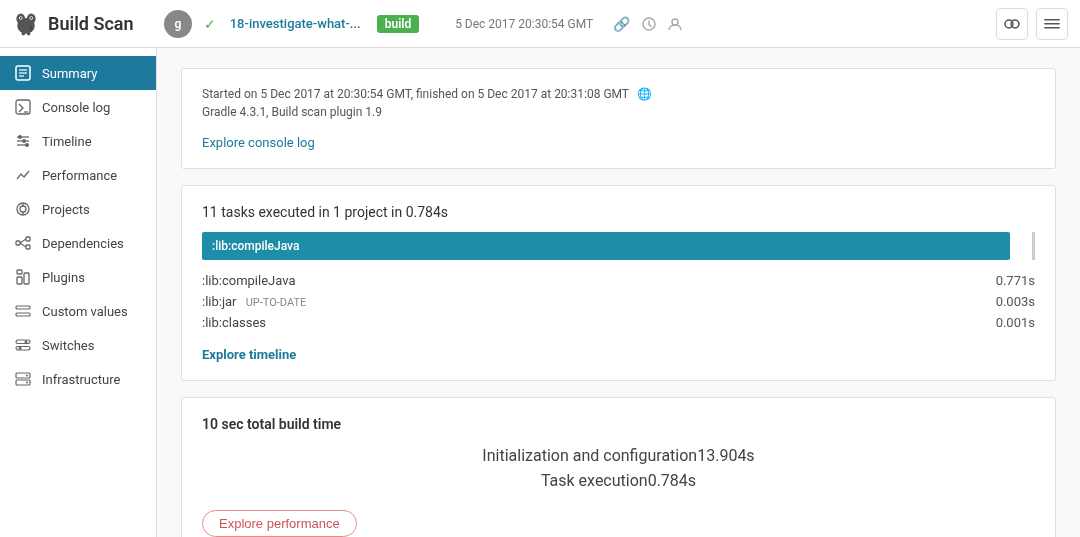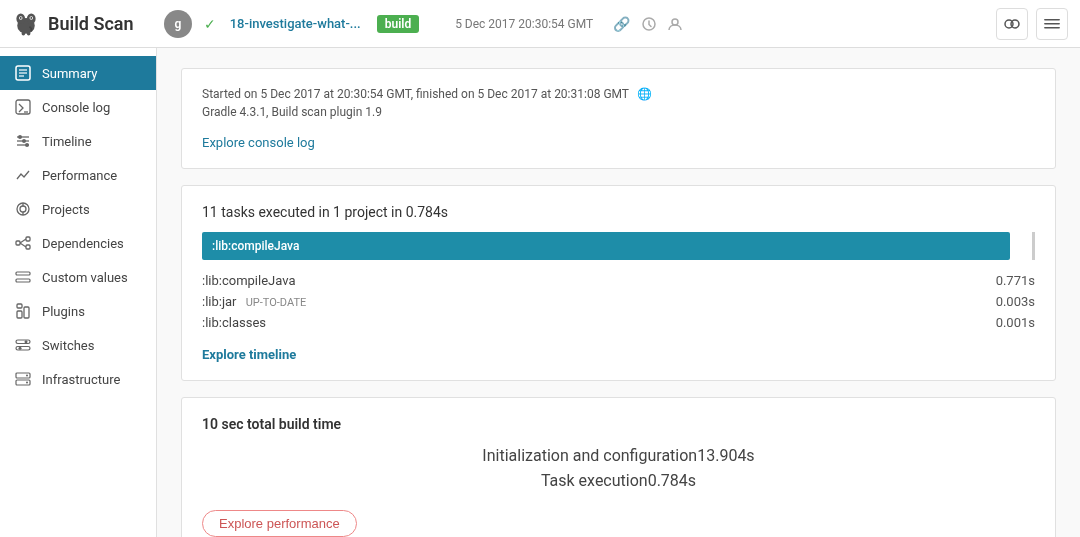--- a/index.html
+++ b/index.html
@@ -207,23 +207,23 @@
     <div class="sidebar-item">
       <span class="sidebar-icon">
         <svg width="16" height="16" viewBox="0 0 16 16" fill="none">
+            <rect x="2" y="8" width="5" height="7" rx="1" stroke="#666" stroke-width="1.3"></rect>
+            <rect x="9" y="4" width="5" height="11" rx="1" stroke="#666" stroke-width="1.3"></rect>
+            <rect x="2" y="1" width="5" height="4" rx="1" stroke="#666" stroke-width="1.3"></rect>
+          </svg>
+      </span>
+      <span>Plugins</span>
+    </div>
+
+    <div class="sidebar-item">
+      <span class="sidebar-icon">
+        <svg width="16" height="16" viewBox="0 0 16 16" fill="none">
             <rect x="1" y="3" width="14" height="3" rx="1" stroke="#666" stroke-width="1.2"></rect>
             <rect x="1" y="10" width="14" height="3" rx="1" stroke="#666" stroke-width="1.2"></rect>
             <line x1="5" y1="4.5" x2="5" y2="4.5" stroke="#666" stroke-width="1.2"></line>
           </svg>
       </span>
       <span>Custom values</span>
-    </div>
-
-    <div class="sidebar-item">
-      <span class="sidebar-icon">
-        <svg width="16" height="16" viewBox="0 0 16 16" fill="none">
-            <rect x="2" y="8" width="5" height="7" rx="1" stroke="#666" stroke-width="1.3"></rect>
-            <rect x="9" y="4" width="5" height="11" rx="1" stroke="#666" stroke-width="1.3"></rect>
-            <rect x="2" y="1" width="5" height="4" rx="1" stroke="#666" stroke-width="1.3"></rect>
-          </svg>
-      </span>
-      <span>Plugins</span>
     </div>
 
     <div class="sidebar-item">

